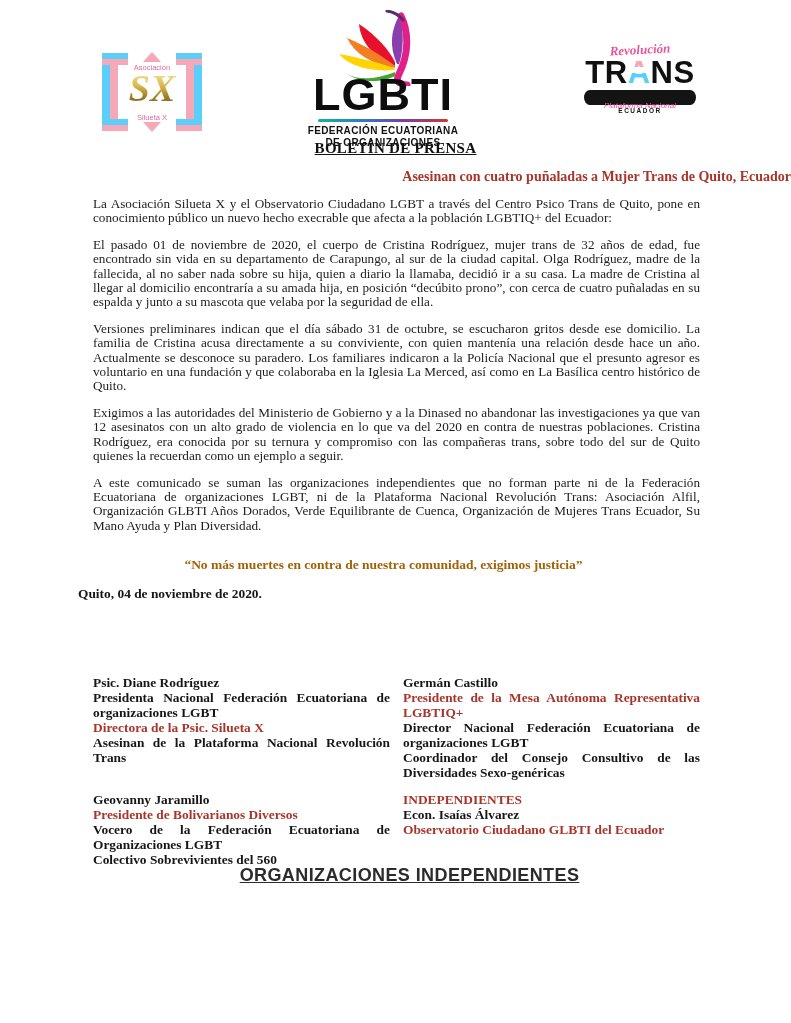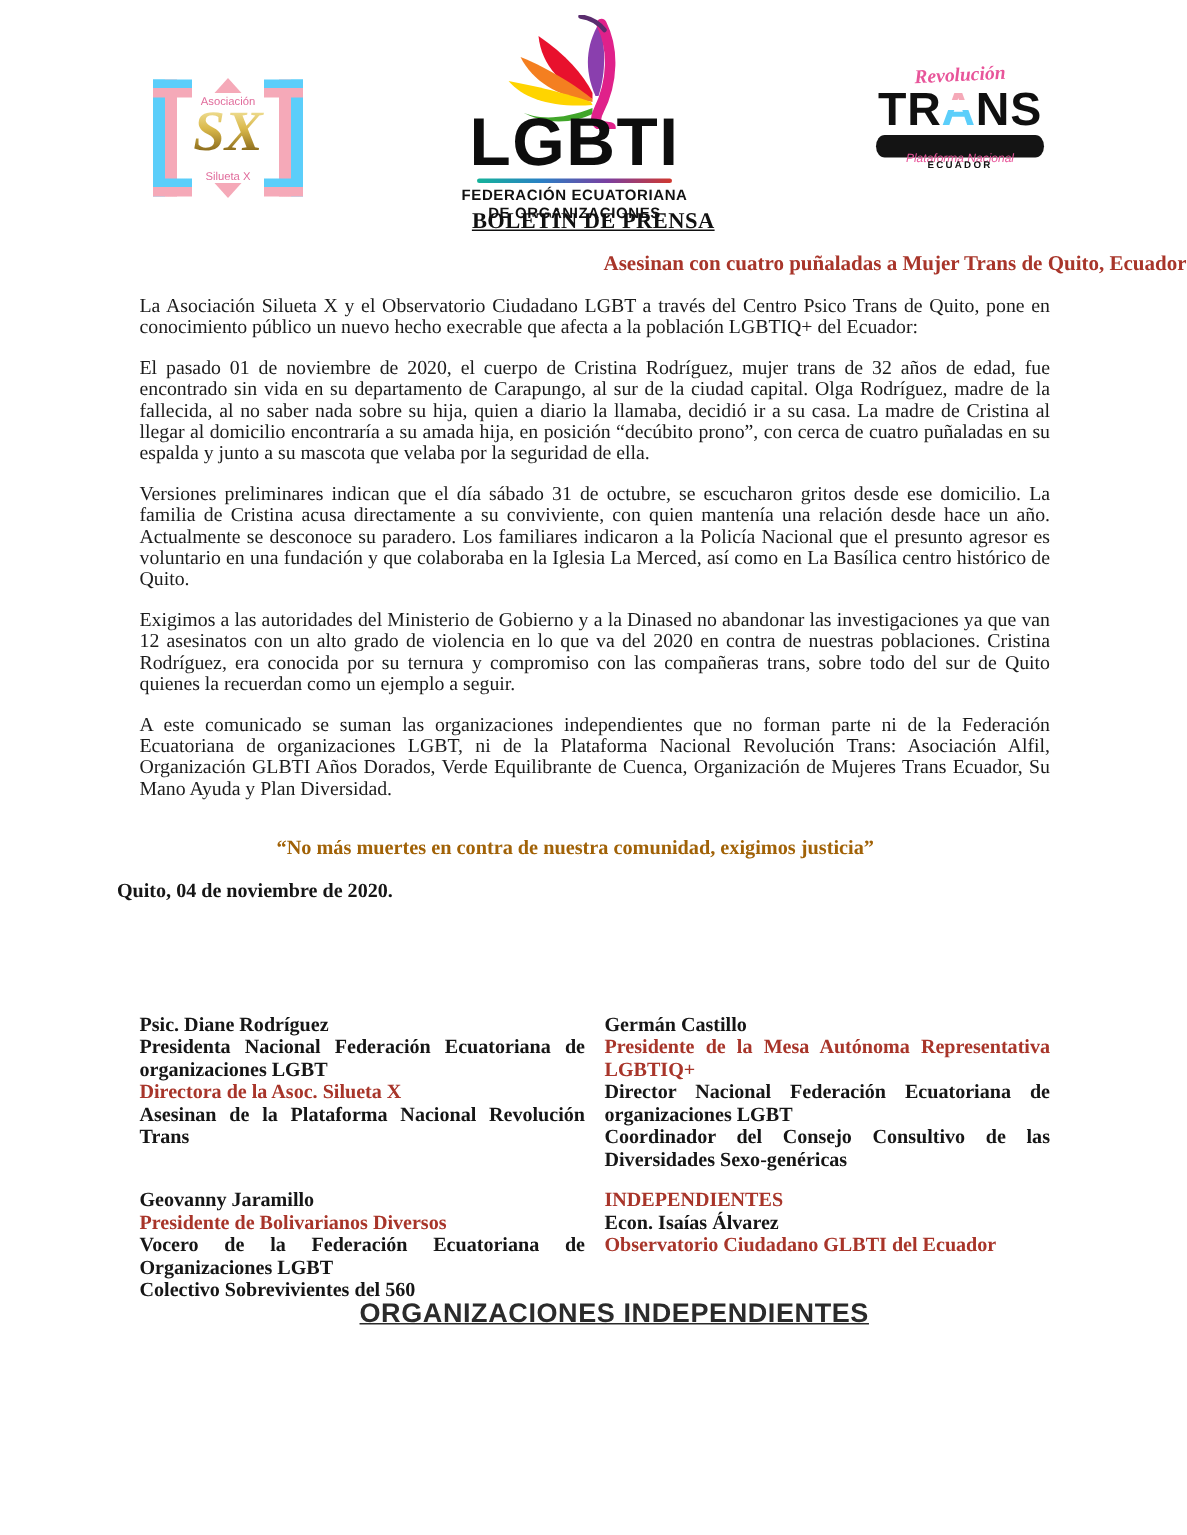--- a/index.html
+++ b/index.html
@@ -146,7 +146,7 @@
     <div class="sig-block">
       <div class="sig-line">Psic. Diane Rodríguez</div>
       <div class="sig-line">Presidenta Nacional Federación Ecuatoriana de organizaciones LGBT</div>
-      <div class="sig-line red">Directora de la Asoc. Silueta X</div>
+      <div class="sig-line red">Directora de la Psic. Silueta X</div>
       <div class="sig-line">Asesinan de la Plataforma Nacional Revolución Trans</div>
     </div>
 

